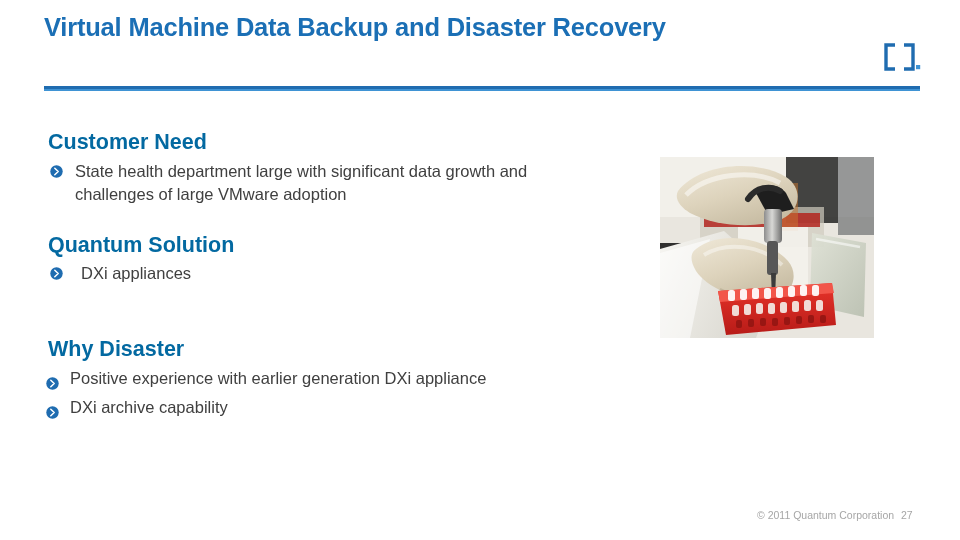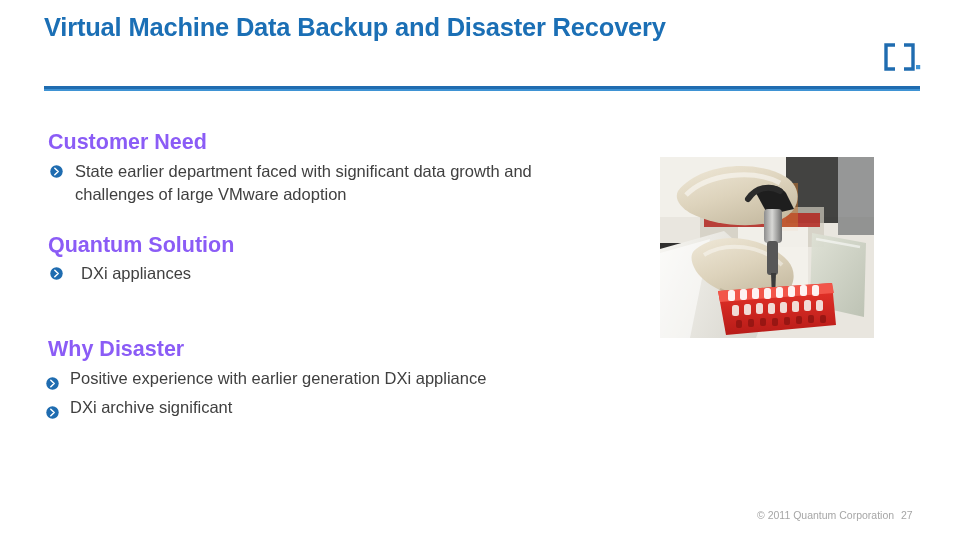--- a/index.html
+++ b/index.html
@@ -61,7 +61,7 @@
   
   .section-heading {
     position: absolute;
-    color: #8b5cf6;
+    color: #0369a1;
     font-size: 21.5px;
     font-weight: bold;
     line-height: 26px;

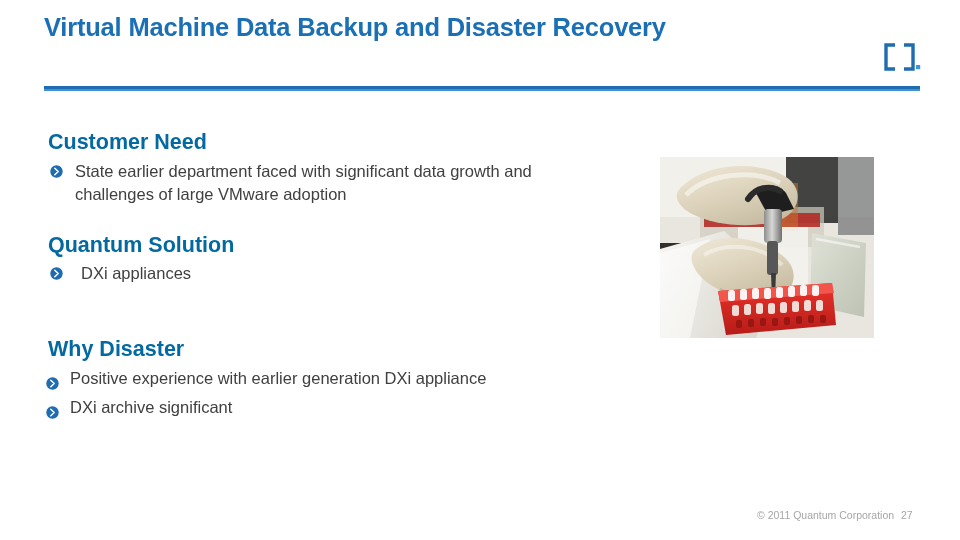--- a/index.html
+++ b/index.html
@@ -177,7 +177,7 @@
         <path d="M4.8 3.3 L8.2 6.5 L4.8 9.7" fill="none" stroke="#ffffff" stroke-width="1.5" stroke-linecap="round" stroke-linejoin="round"></path>
       </svg>
     </span>
-    <span class="bullet-text">State earlier department faced with significant data growth and challenges of large VMware adoption</span>
+    <span class="bullet-text">State health department large with significant data growth and challenges of large VMware adoption</span>
   </li>
 </ul>
 

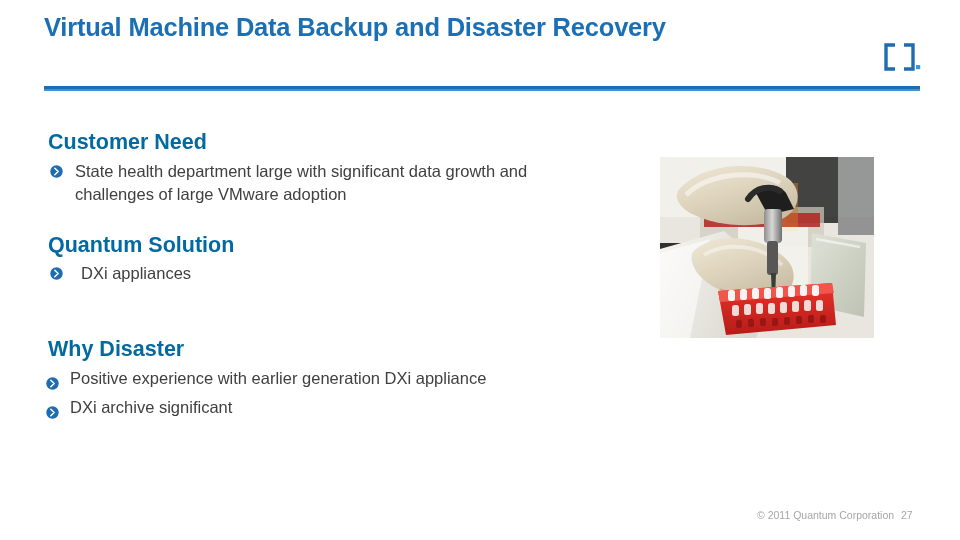--- a/index.html
+++ b/index.html
@@ -214,7 +214,7 @@
         <path d="M4.8 3.3 L8.2 6.5 L4.8 9.7" fill="none" stroke="#ffffff" stroke-width="1.5" stroke-linecap="round" stroke-linejoin="round"></path>
       </svg>
     </span>
-    <span class="bullet-text">DXi archive significant</span>
+    <span class="bullet-text">DXi archive capability</span>
   </li>
 </ul>
 

